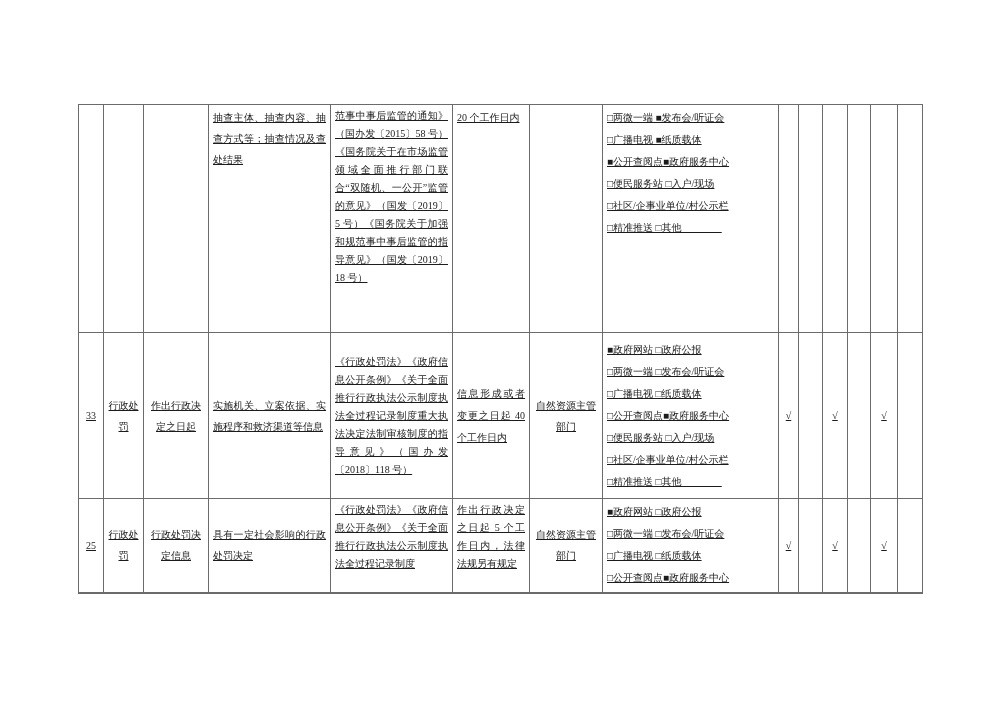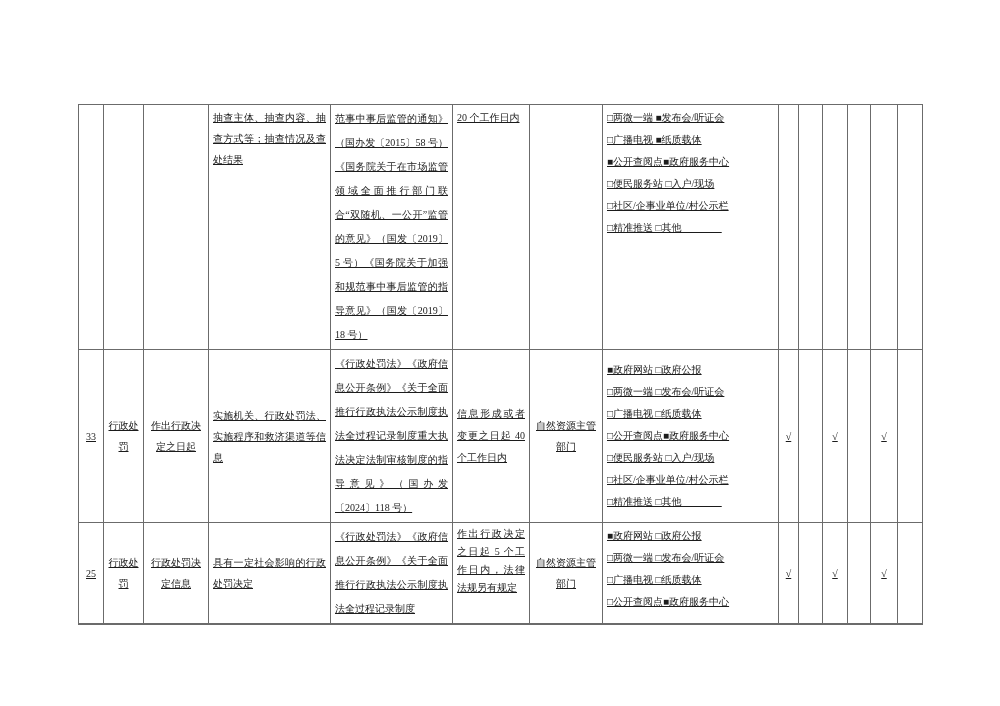--- a/index.html
+++ b/index.html
@@ -25,7 +25,7 @@
   }
   .c-id, .c-cat, .c-sub, .c-subject { text-align:center; line-height:21px; }
   .c-content  { text-align:justify; text-justify:inter-ideograph; line-height:21px; padding:4px 6px; }
-  .c-basis    { text-align:justify; text-justify:inter-ideograph; line-height:24px; padding:4px 3px; }
+  .c-basis    { text-align:justify; text-justify:inter-ideograph; line-height:18px; padding:4px 3px; }
   .c-deadline { text-align:justify; text-justify:inter-ideograph; line-height:22px; padding:4px 4px; }
   .c-channels { white-space:pre; line-height:22px; padding:3px 2px 3px 5px; }
   .c-check    { text-align:center; font-size:12px; color:#333333; padding:0; }

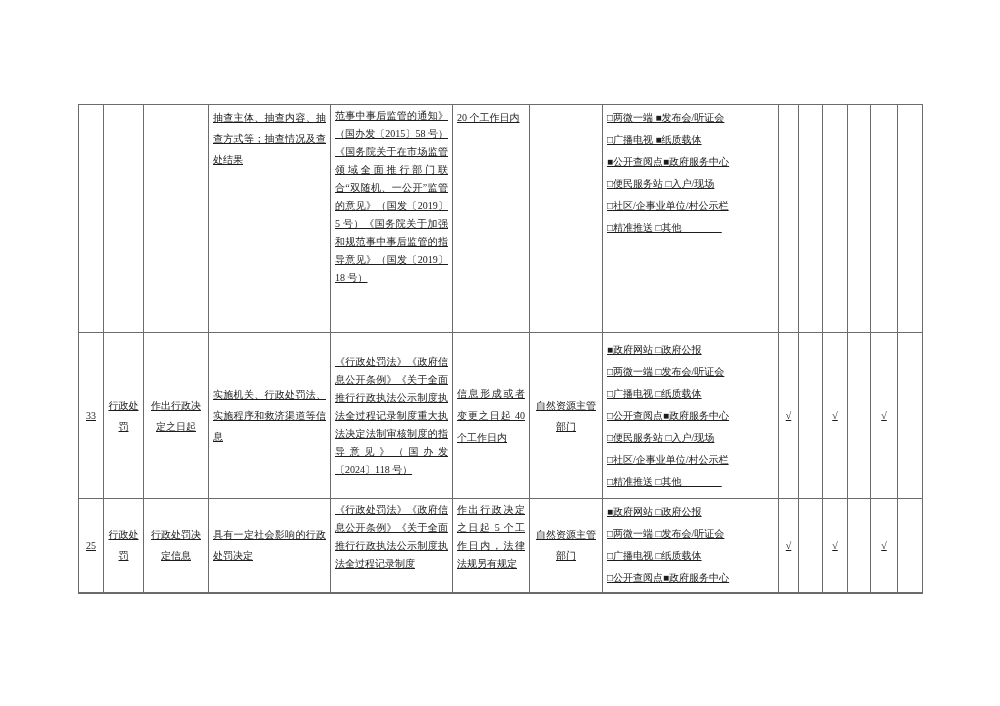--- a/index.html
+++ b/index.html
@@ -86,7 +86,7 @@
       <td class="c-cat">行政处罚</td>
       <td class="c-sub">作出行政决定之日起</td>
       <td class="c-content">实施机关、行政处罚法、实施程序和救济渠道等信息</td>
-      <td class="c-basis">《行政处罚法》《政府信息公开条例》《关于全面推行行政执法公示制度执法全过程记录制度重大执法决定法制审核制度的指导意见》（国办发〔2024〕118 号）</td>
+      <td class="c-basis">《行政处罚法》《政府信息公开条例》《关于全面推行行政执法公示制度执法全过程记录制度重大执法决定法制审核制度的指导意见》（国办发〔2018〕118 号）</td>
       <td class="c-deadline">信息形成或者变更之日起 40 个工作日内</td>
       <td class="c-subject">自然资源主管部门</td>
       <td class="c-channels">■政府网站 □政府公报

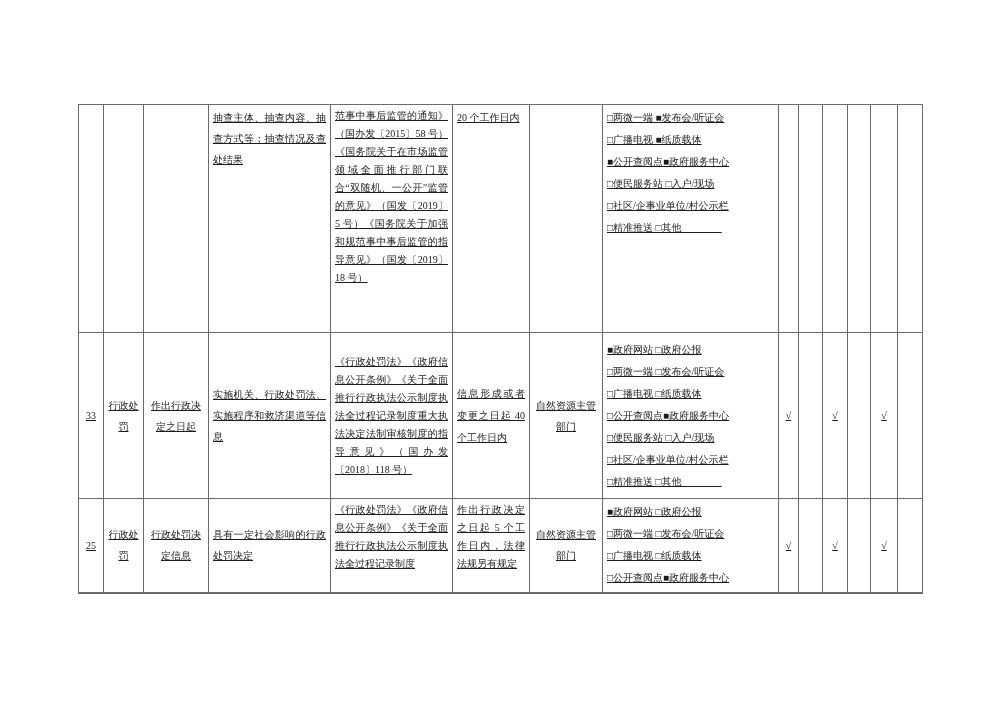--- a/index.html
+++ b/index.html
@@ -85,7 +85,7 @@
       <td class="c-id">33</td>
       <td class="c-cat">行政处罚</td>
       <td class="c-sub">作出行政决定之日起</td>
-      <td class="c-content">实施机关、行政处罚法、实施程序和救济渠道等信息</td>
+      <td class="c-content">实施机关、立案依据、实施程序和救济渠道等信息</td>
       <td class="c-basis">《行政处罚法》《政府信息公开条例》《关于全面推行行政执法公示制度执法全过程记录制度重大执法决定法制审核制度的指导意见》（国办发〔2018〕118 号）</td>
       <td class="c-deadline">信息形成或者变更之日起 40 个工作日内</td>
       <td class="c-subject">自然资源主管部门</td>

